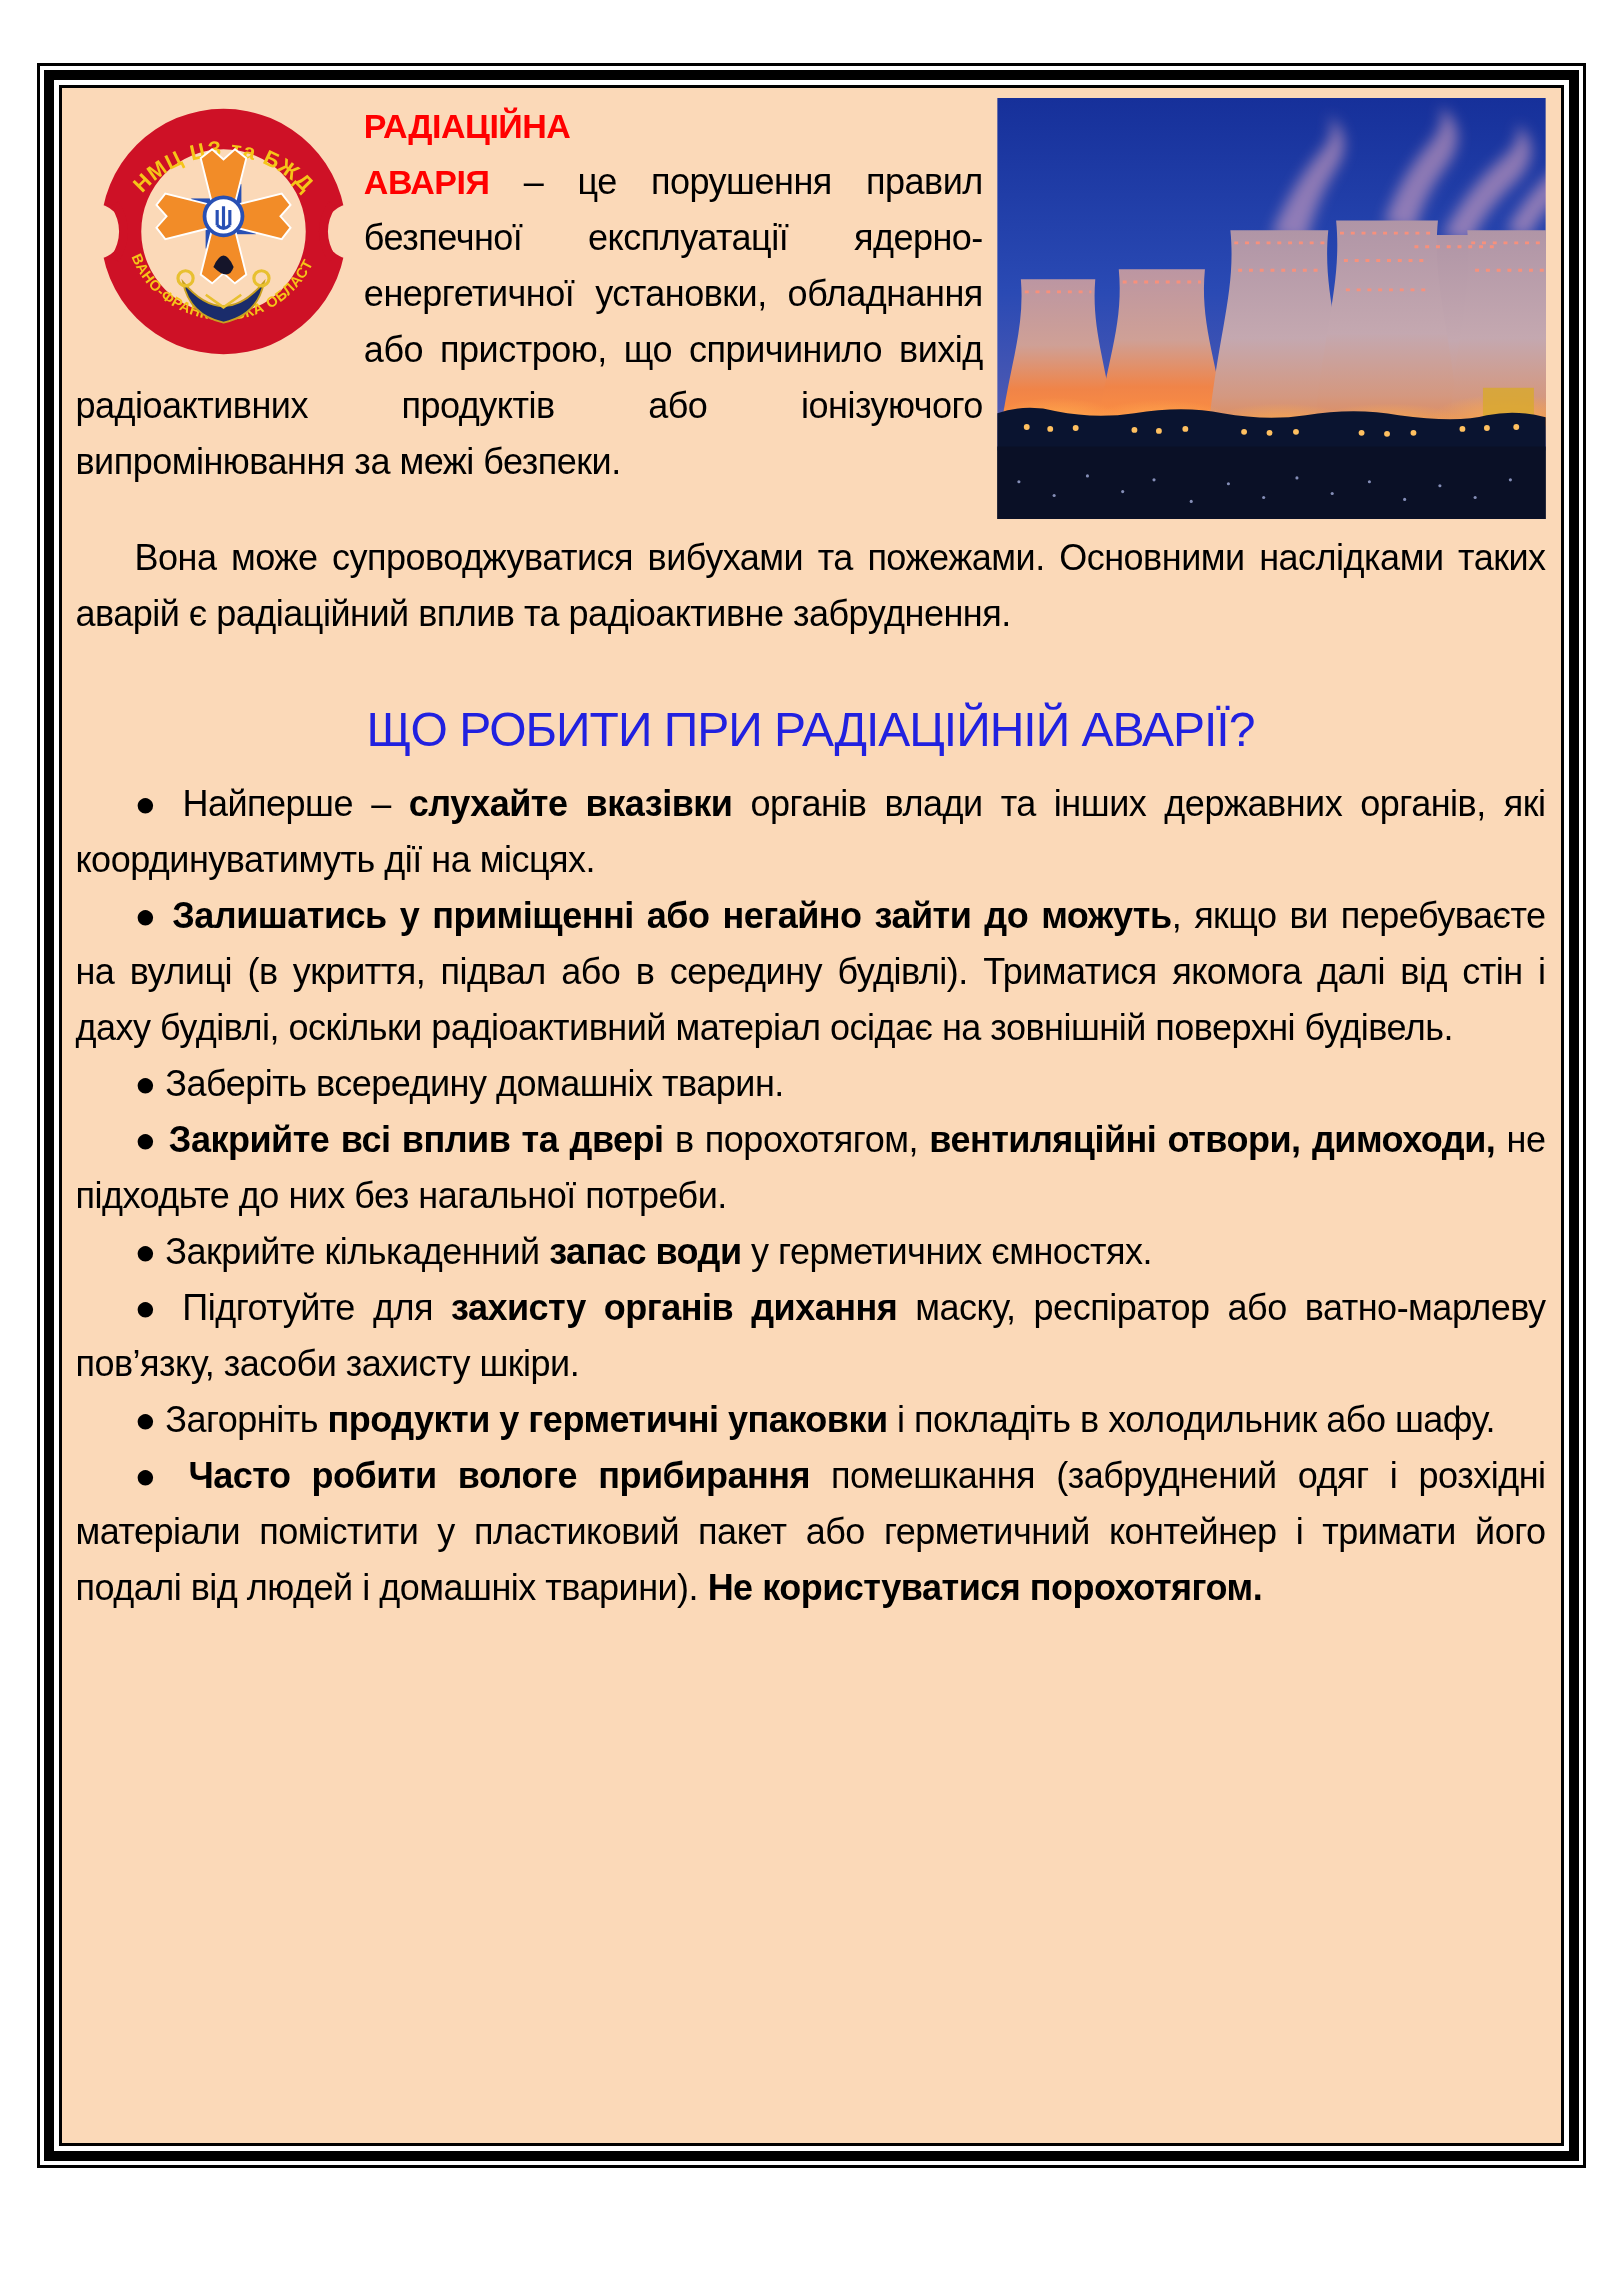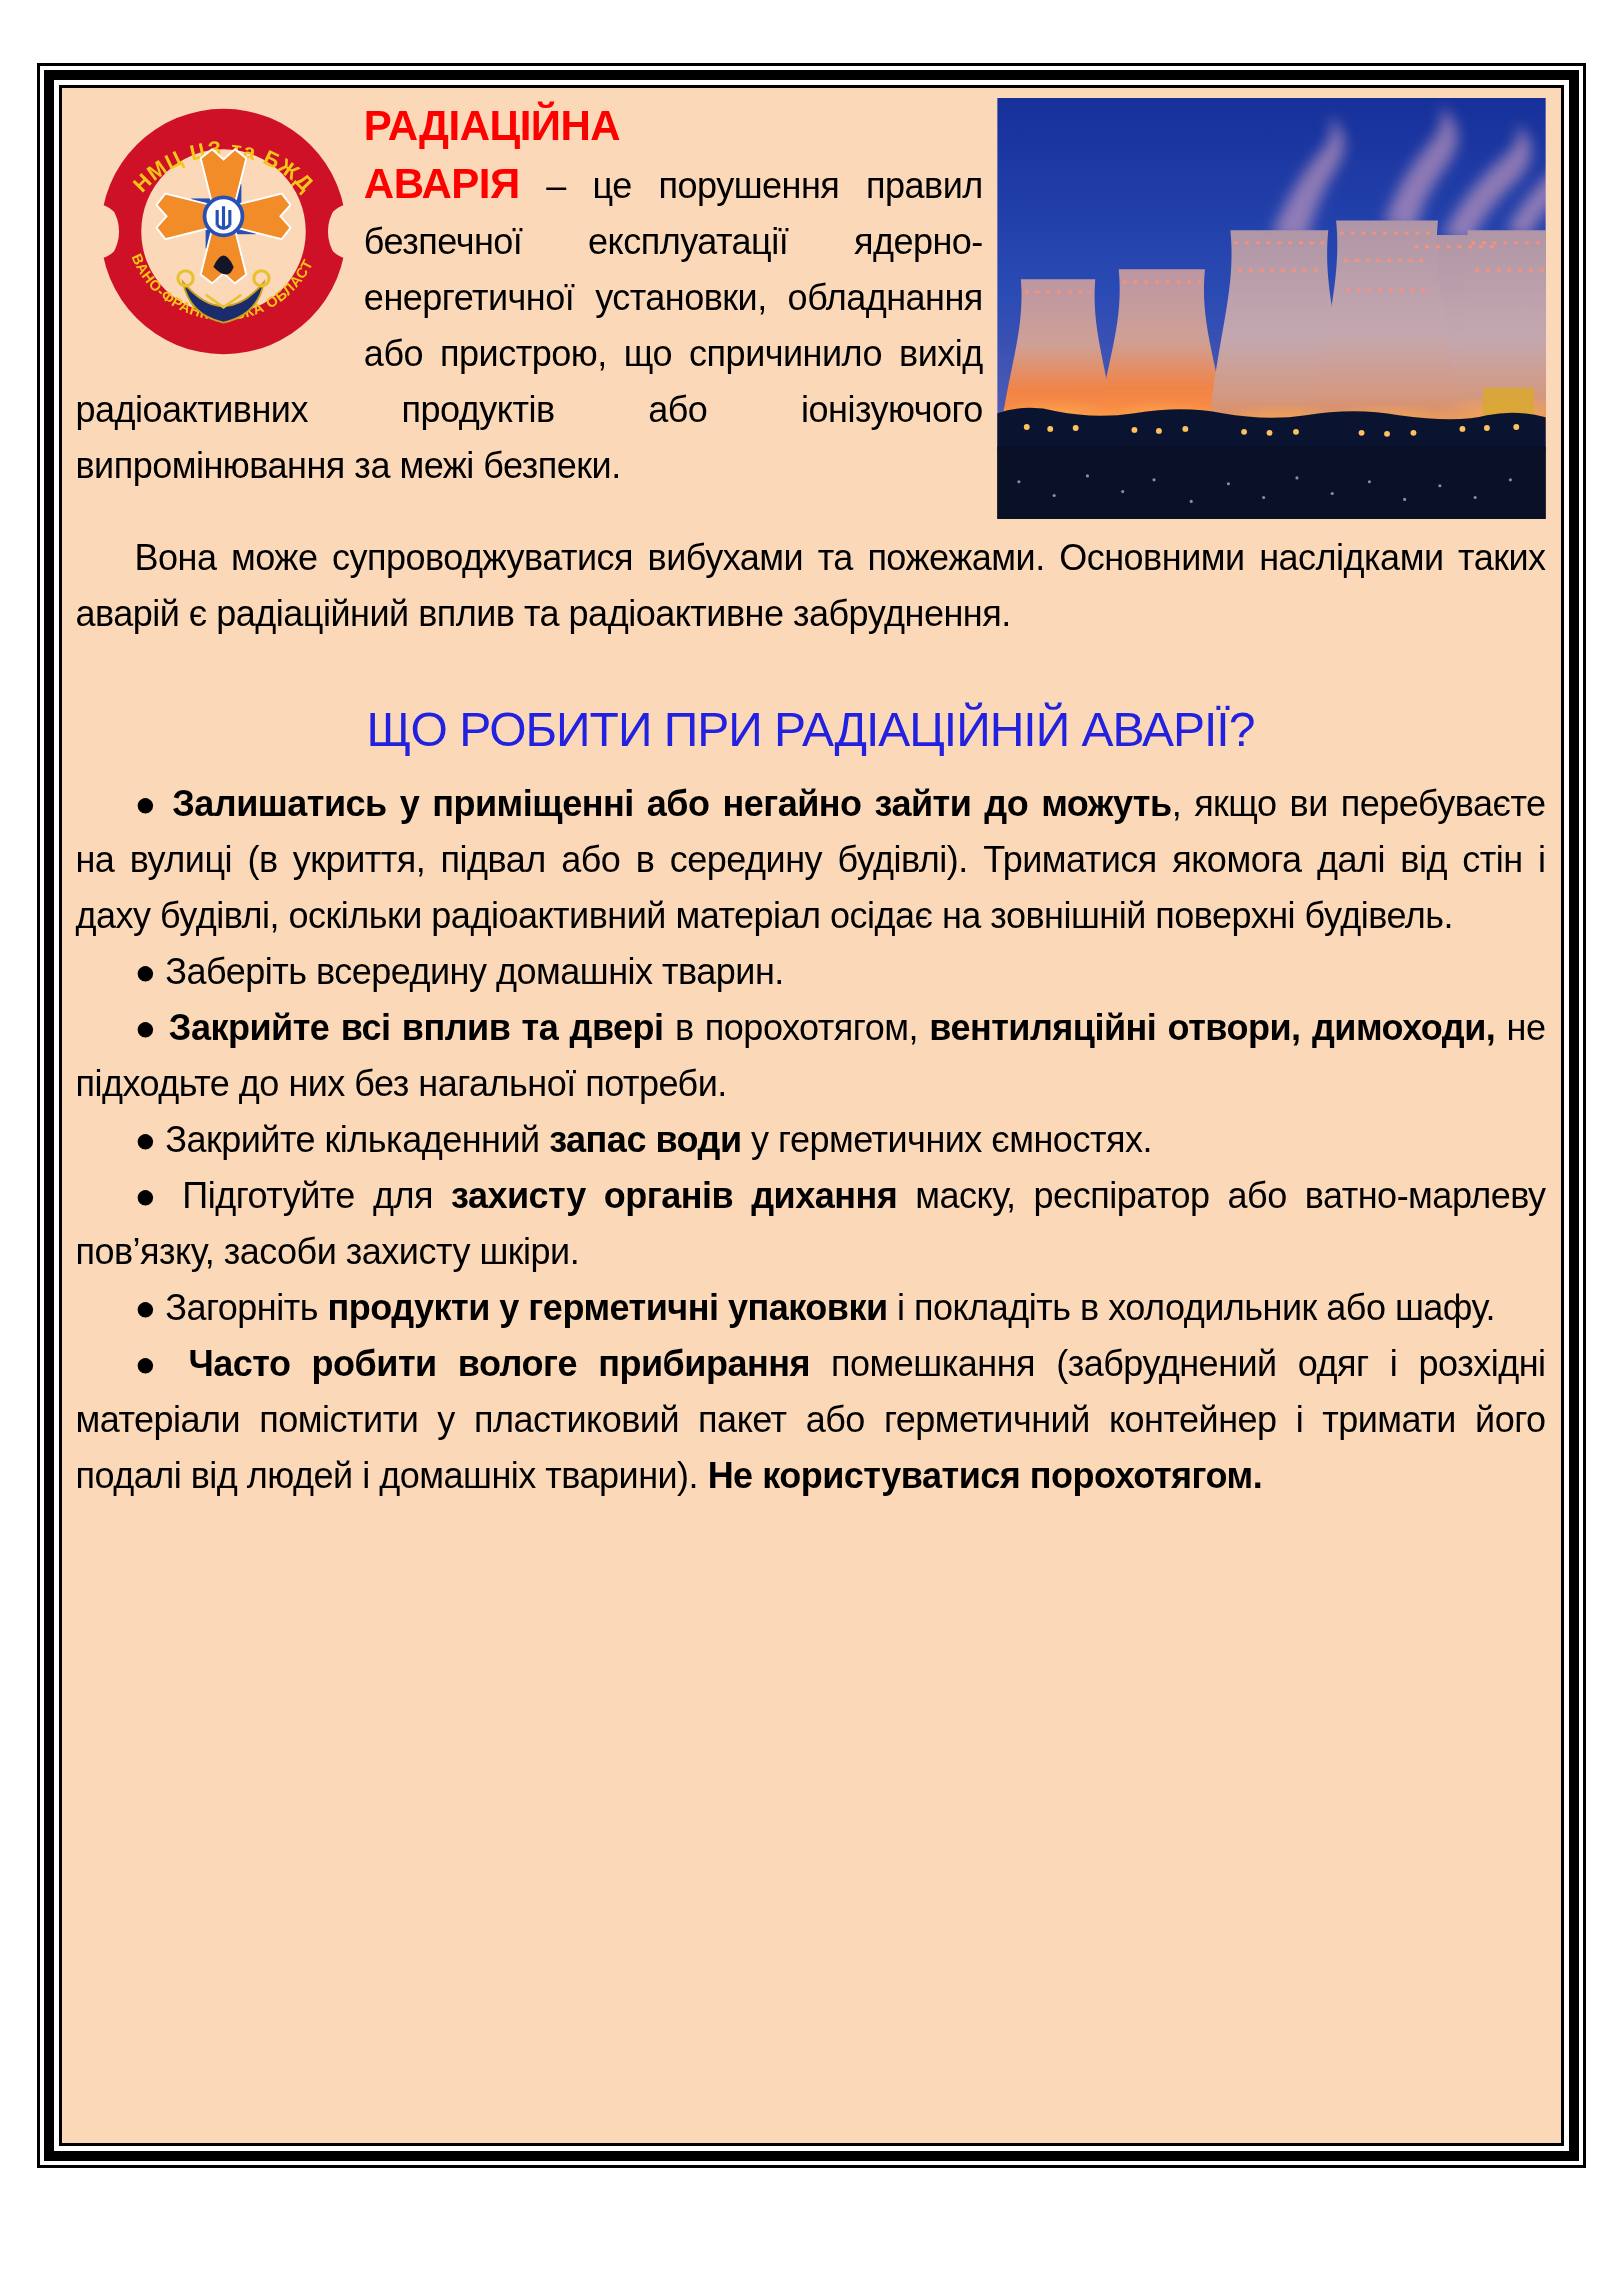--- a/index.html
+++ b/index.html
@@ -45,7 +45,7 @@
     letter-spacing: -0.5px;
     color: #000; text-align: justify;
   }
-  .title-red { color: #FF0000; font-weight: bold; font-size: 42px; }
+  .title-red { color: #FF0000; font-weight: bold; font-size: 34px; }
   .indent { text-indent: 59px; }
   .clear-r { clear: right; }
   .bold { font-weight: bold; }

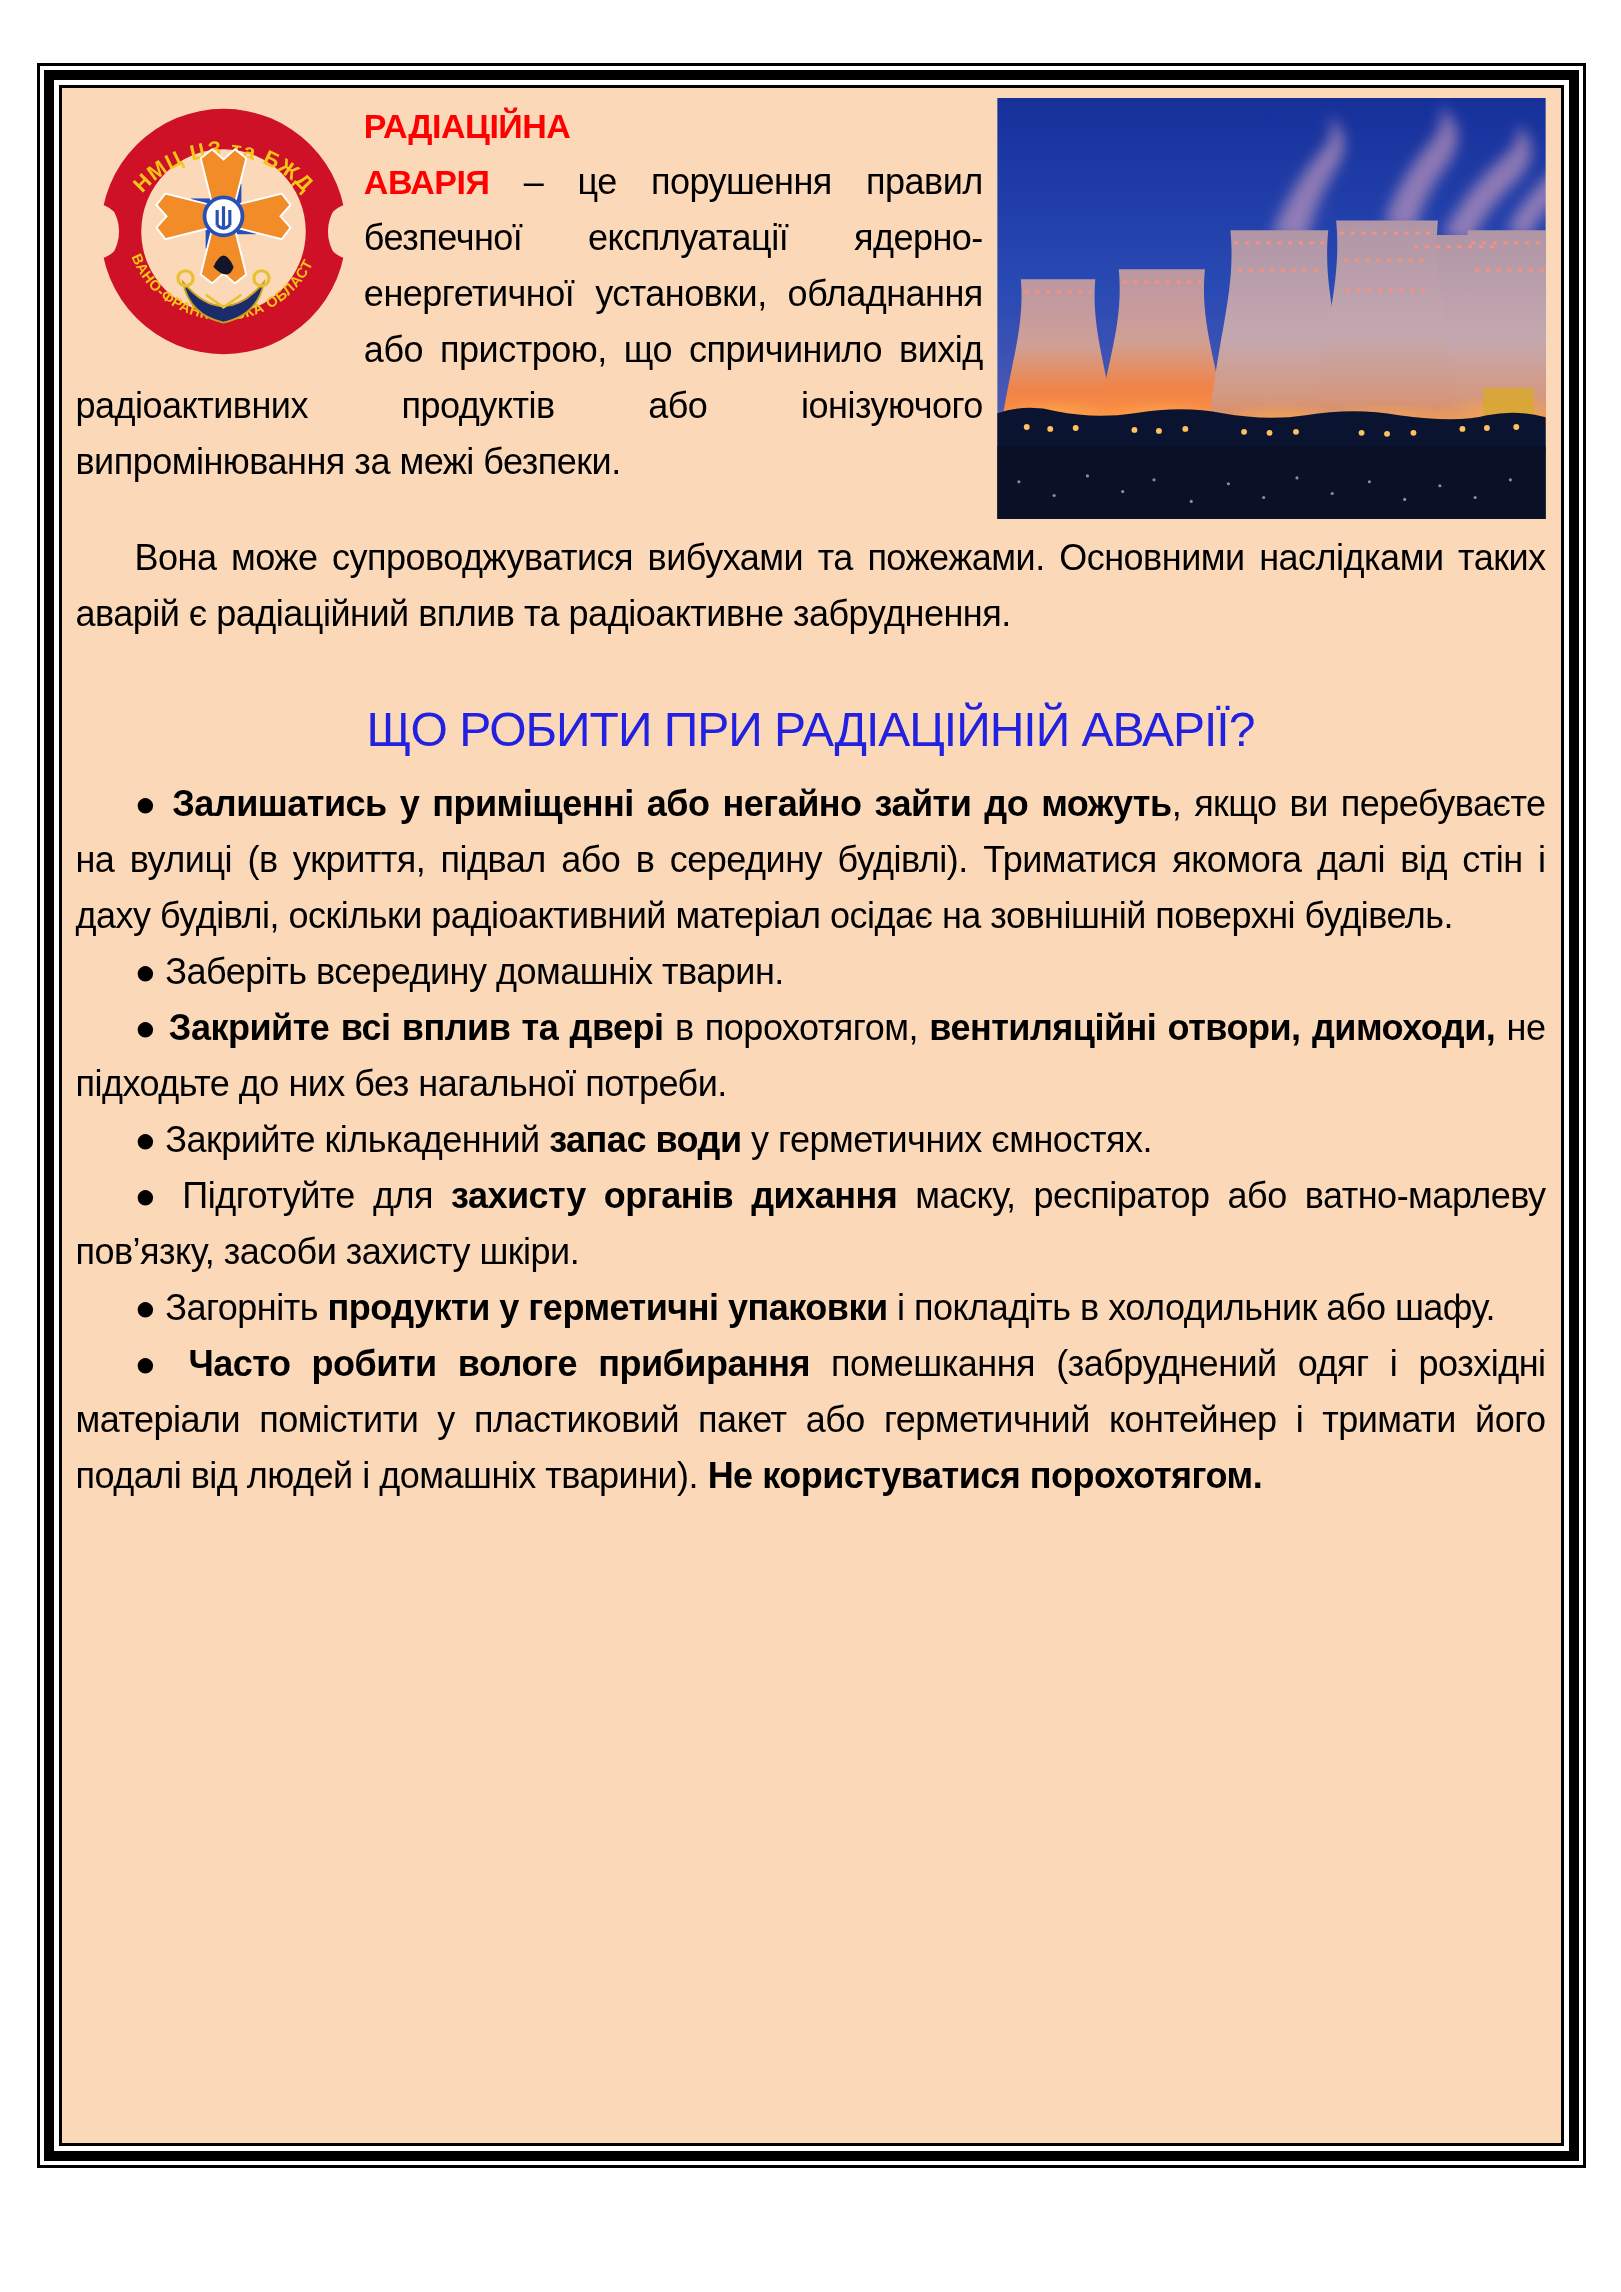--- a/index.html
+++ b/index.html
@@ -240,6 +240,7 @@
         <p class="section-heading">ЩО РОБИТИ ПРИ РАДІАЦІЙНІЙ АВАРІЇ?</p>
 
         <div id="bullets">
+            <p class="bullet"><span>● Найперше – </span><span class="bold">слухайте вказівки</span><span> органів влади та інших державних органів, які координуватимуть дії на місцях.</span></p>
             <p class="bullet"><span>● </span><span class="bold">Залишатись у приміщенні або негайно зайти до можуть</span><span>, якщо ви перебуваєте на вулиці (в укриття, підвал або в середину будівлі). Триматися якомога далі від стін і даху будівлі, оскільки радіоактивний матеріал осідає на зовнішній поверхні будівель.</span></p>
             <p class="bullet"><span>● Заберіть всередину домашніх тварин.</span></p>
             <p class="bullet"><span>● </span><span class="bold">Закрийте всі вплив та двері</span><span> в порохотягом, </span><span class="bold">вентиляційні отвори, димоходи,</span><span> не підходьте до них без нагальної потреби.</span></p>

